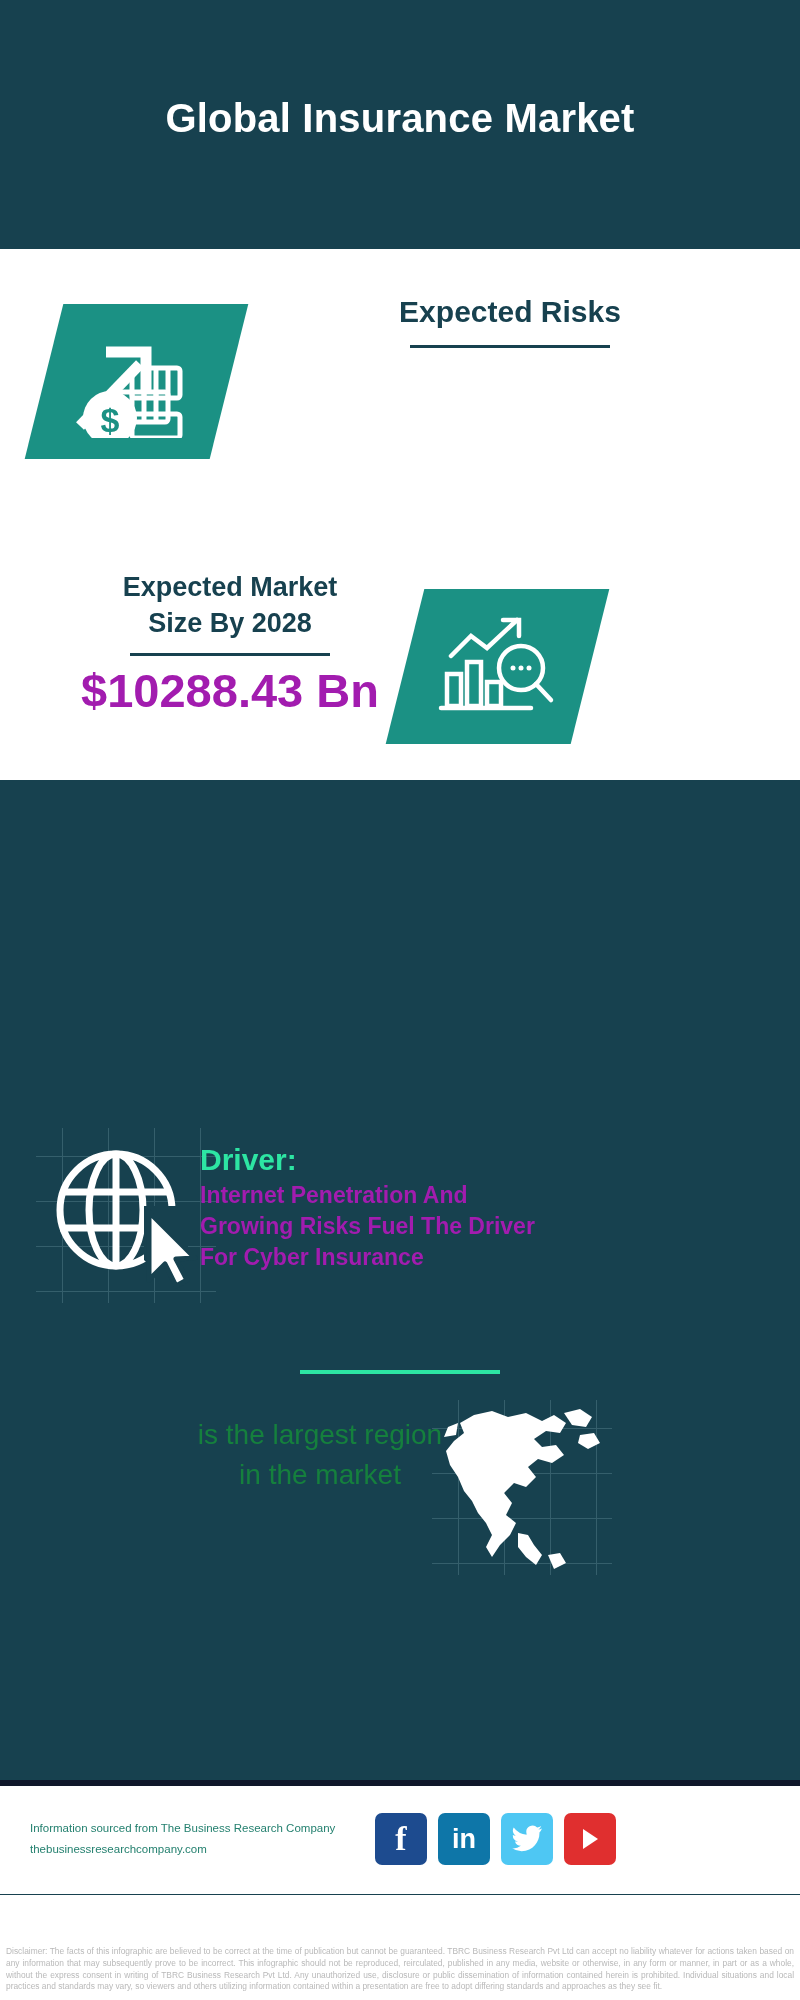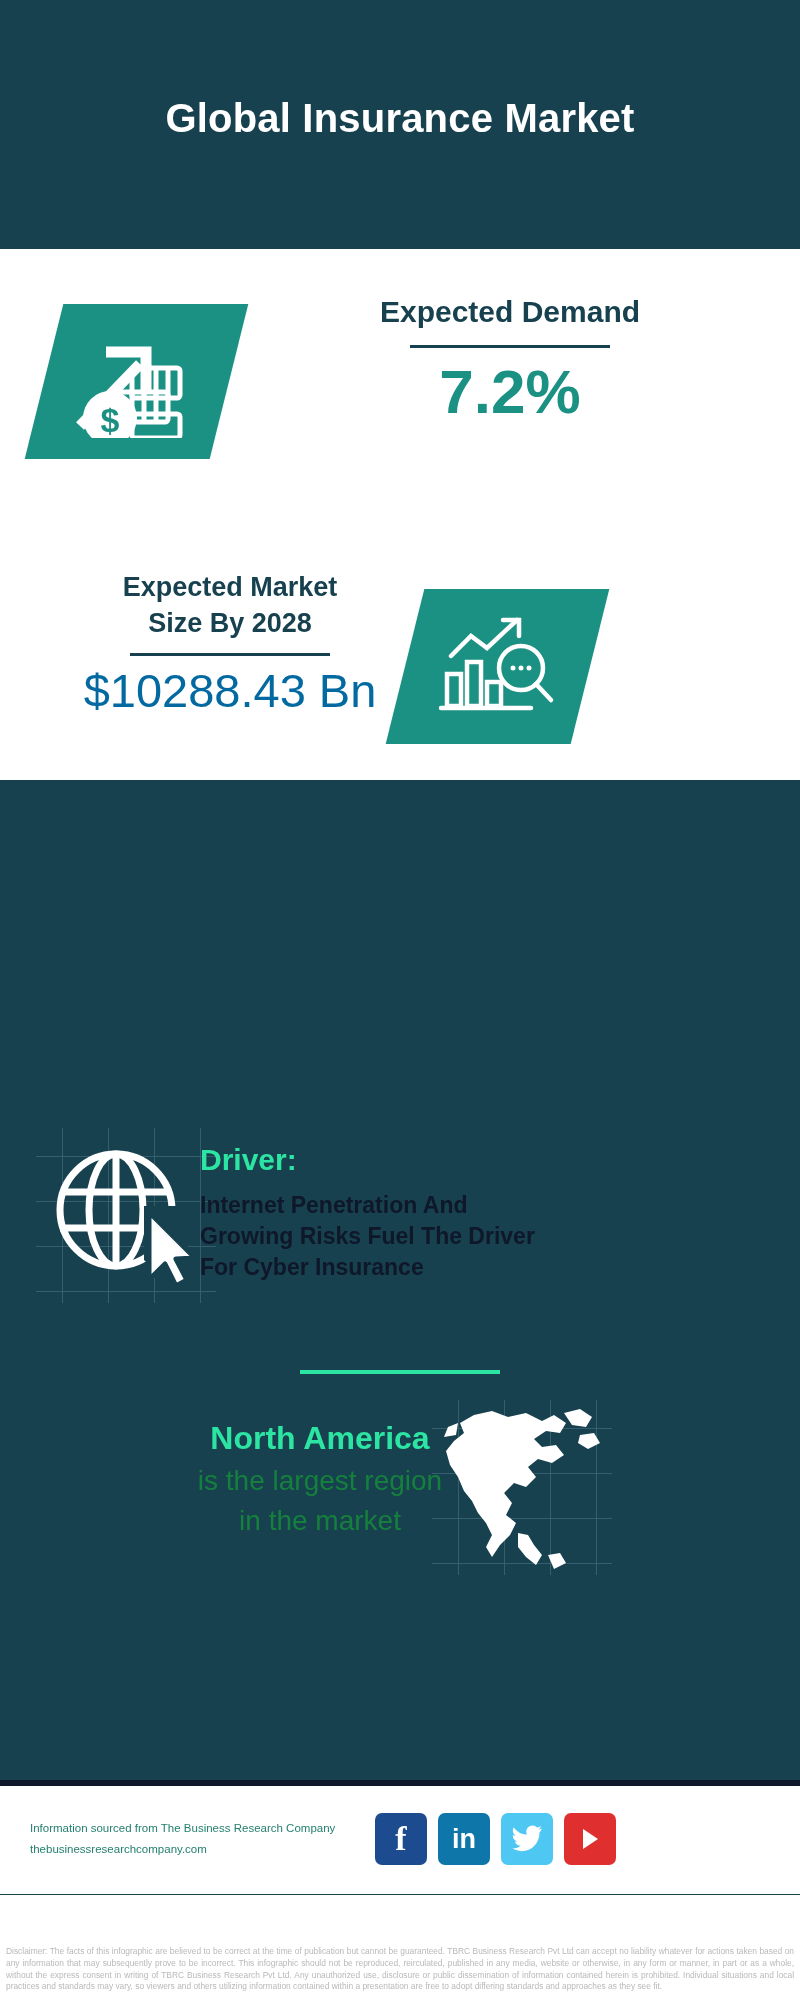--- a/index.html
+++ b/index.html
@@ -150,7 +150,7 @@
     </div>
 
     <div class="growth-text">
-      <div class="growth-label">Expected Demand</div>
+      <div class="growth-label">Expected Risks</div>
       <div class="rule-dark"></div>
       <div class="growth-value">7.2%</div>
     </div>

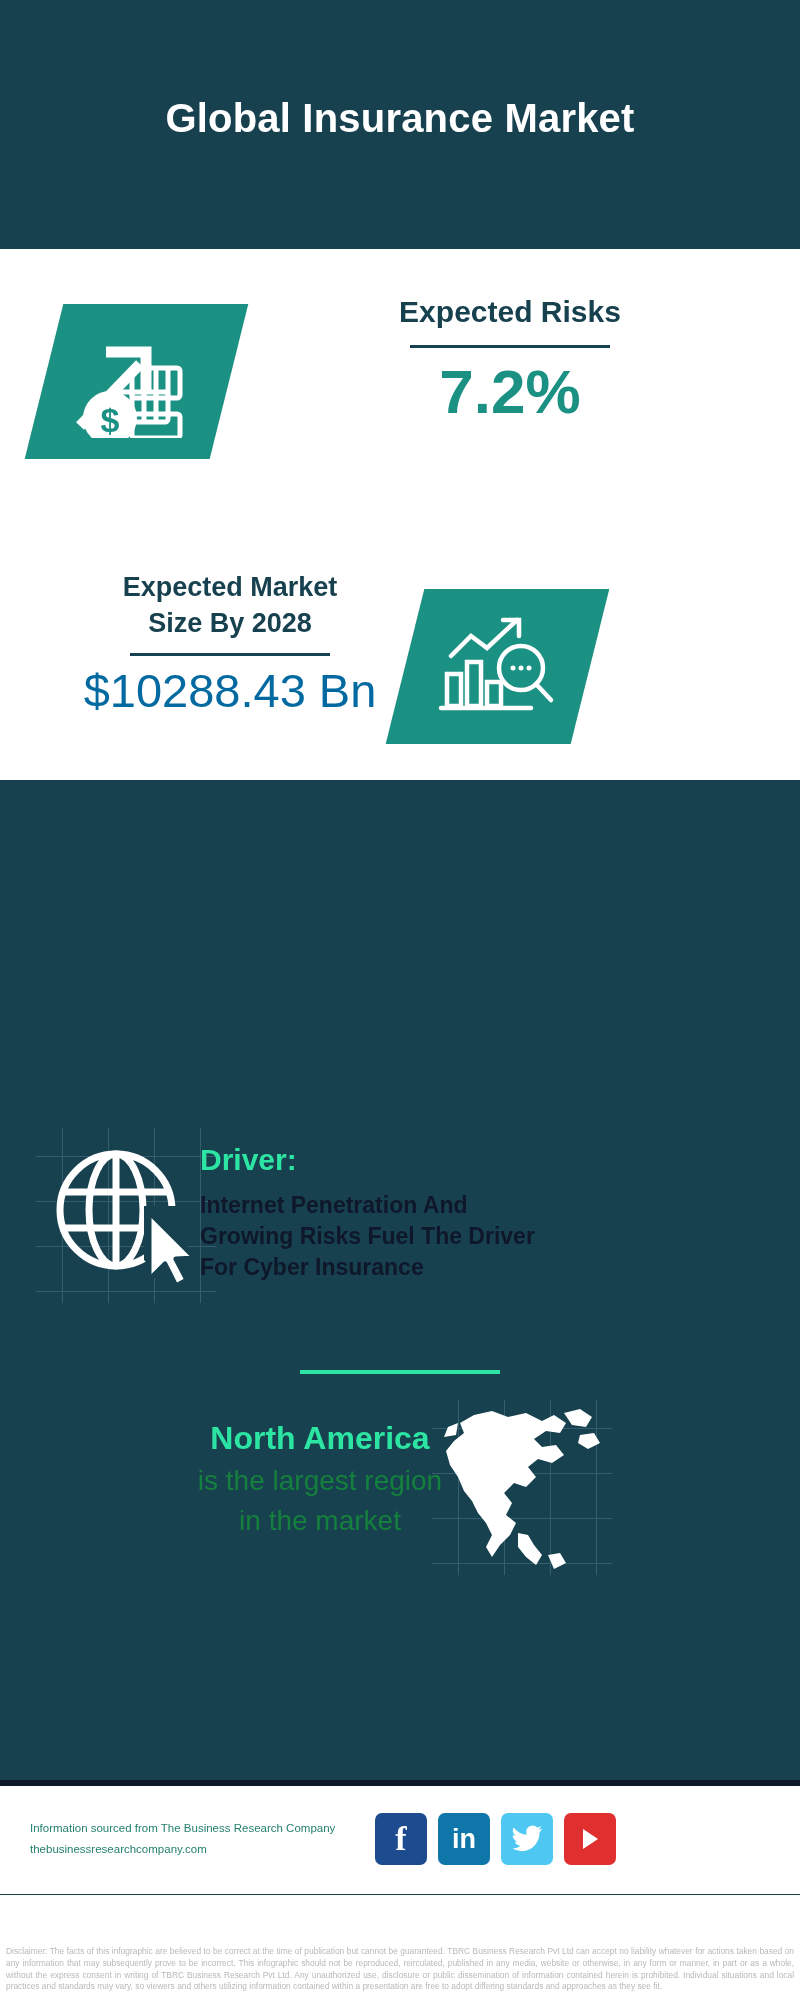--- a/index.html
+++ b/index.html
@@ -152,7 +152,6 @@
     <div class="growth-text">
       <div class="growth-label">Expected Risks</div>
       <div class="rule-dark"></div>
-      <div class="growth-value">7.2%</div>
     </div>
 
     <div class="size-text">

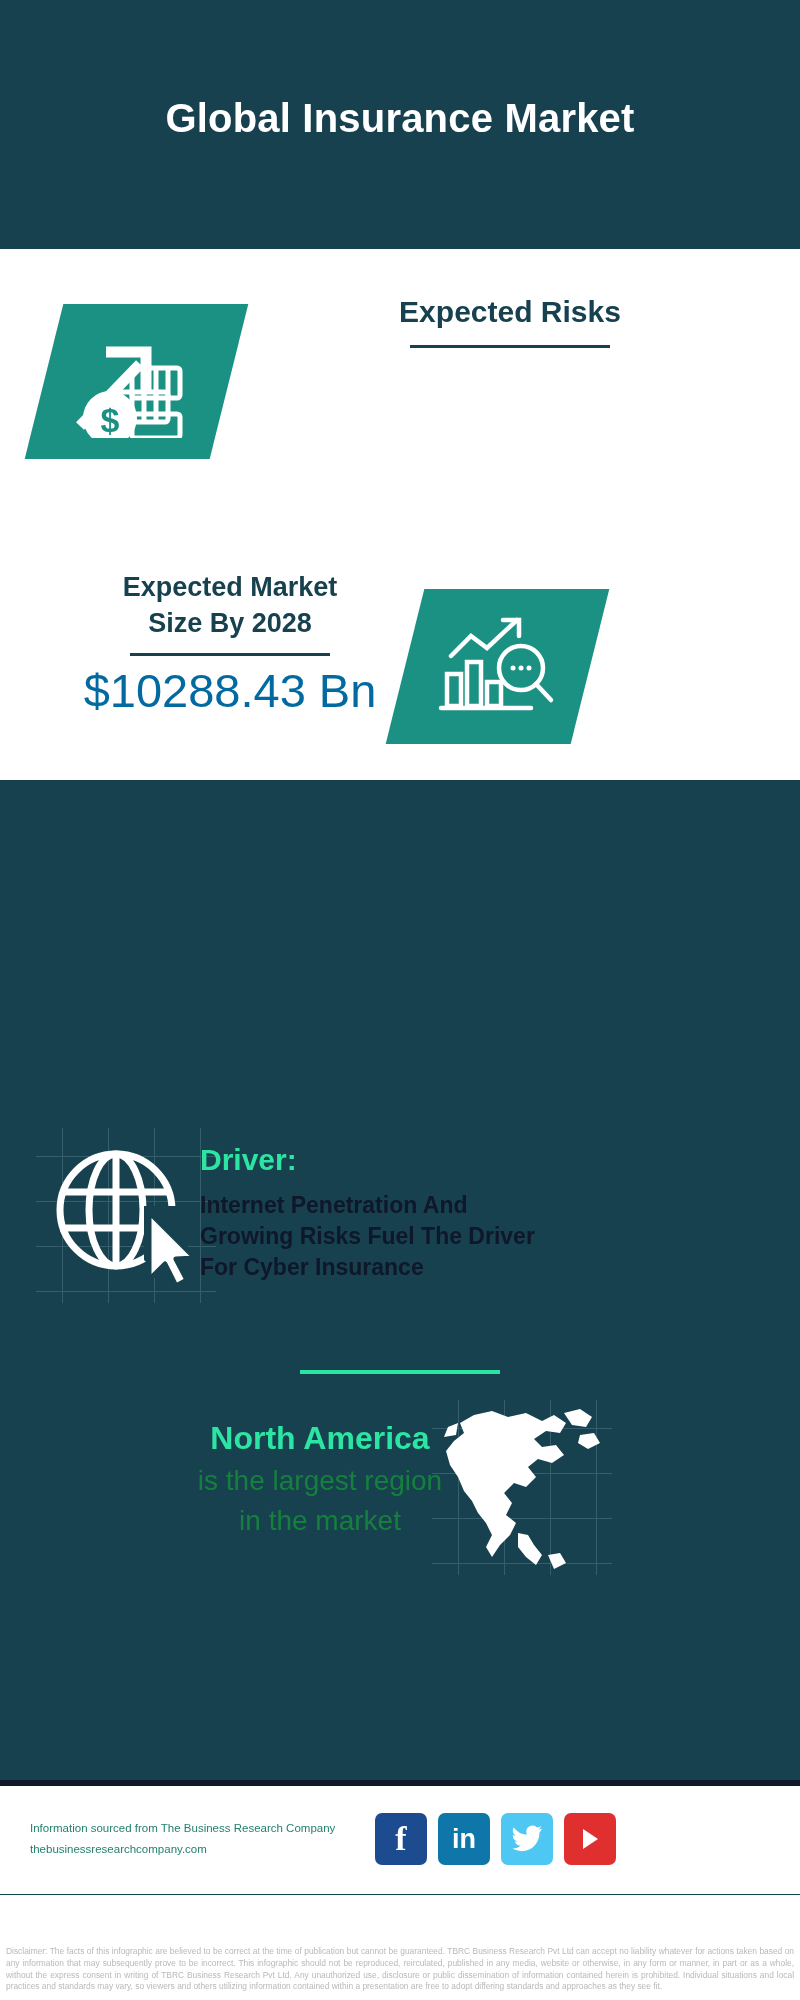--- a/index.html
+++ b/index.html
@@ -59,7 +59,7 @@
   .size-text { position:absolute; left:20px; top:320px; width:420px; text-align:center; }
   .size-label { color:#17414f; font-size:27px; font-weight:bold; line-height:36px; }
   .rule-dark2 { width:200px; height:3px; background:#17414f; margin:12px auto 8px auto; }
-  .size-value { color:#0369a1; font-size:47px; font-weight:normal; line-height:54px; white-space:nowrap; }
+  .size-value { color:#a21caf; font-size:47px; font-weight:bold; line-height:54px; white-space:nowrap; }
   .size-icon { left:405px; top:340px; width:185px; height:155px; }
 
   

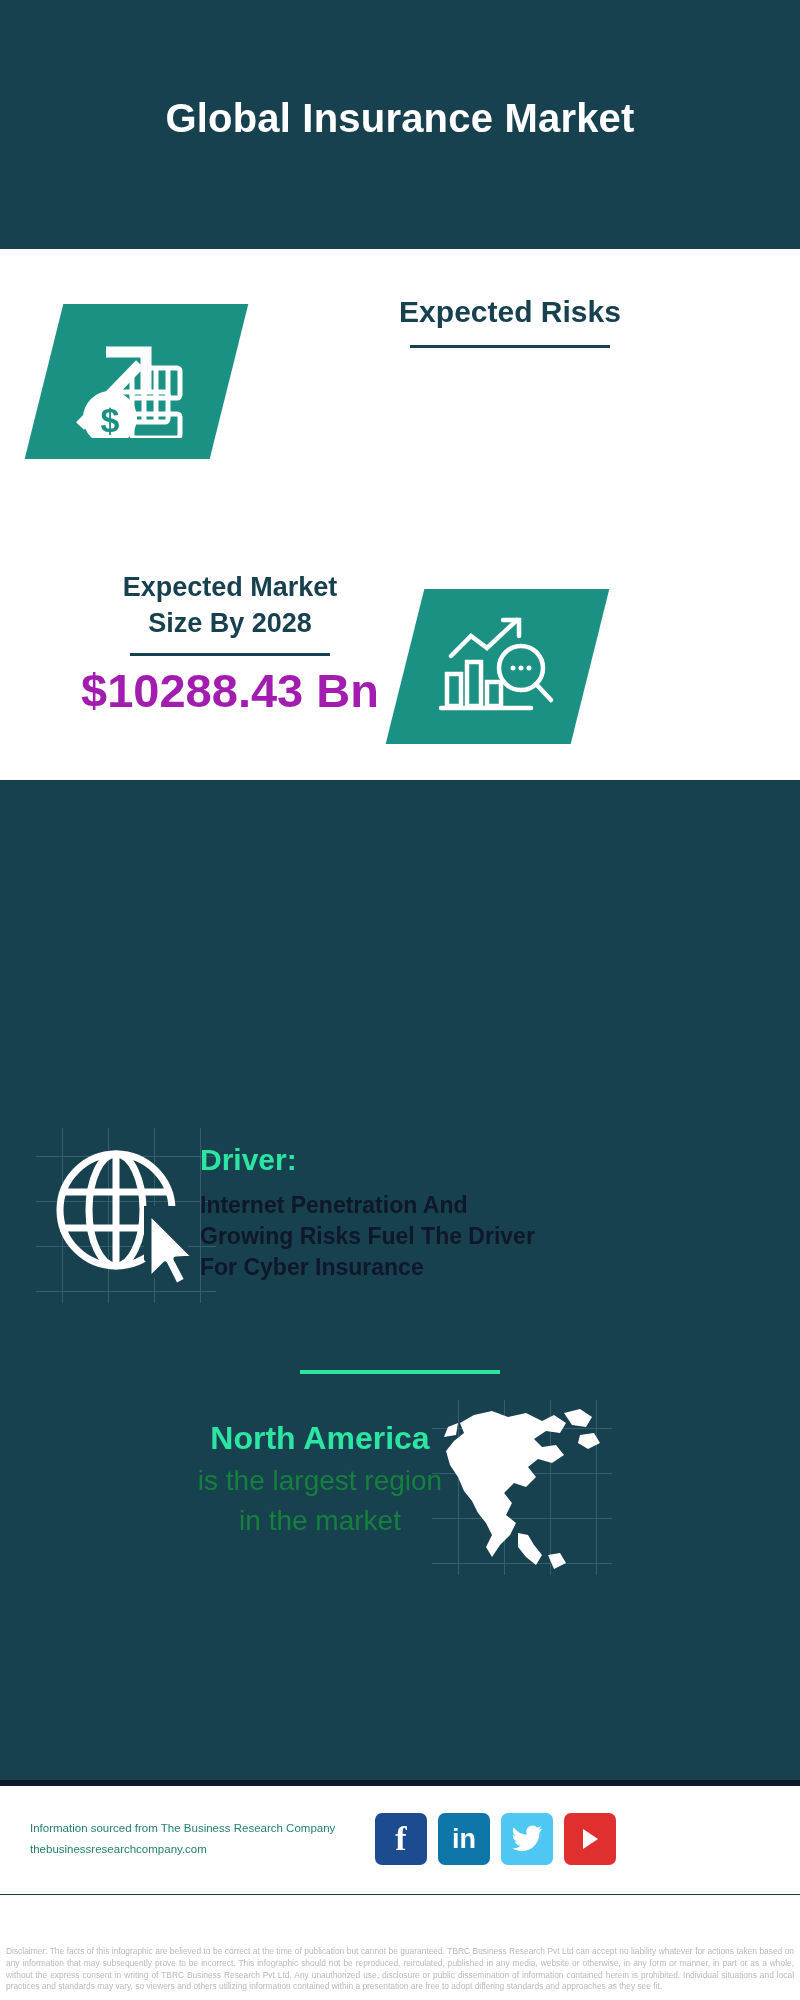--- a/index.html
+++ b/index.html
@@ -76,7 +76,7 @@
   .globe-wrap { position:absolute; left:48px; top:1140px; width:150px; height:150px; }
   .driver-text { position:absolute; left:200px; top:1140px; width:600px; text-align:left; }
   .driver-title { color:#2de5a3; font-size:30px; font-weight:bold; line-height:40px; }
-  .driver-body { color:#0f172a; font-size:23px; font-weight:bold; line-height:31px; margin-top:10px; }
+  .driver-body { color:#a21caf; font-size:23px; font-weight:bold; line-height:31px; }
 
   .rule-mint {
     position:absolute; left:200px; top:1370px; width:200px; height:4px; background:#2de5a3;

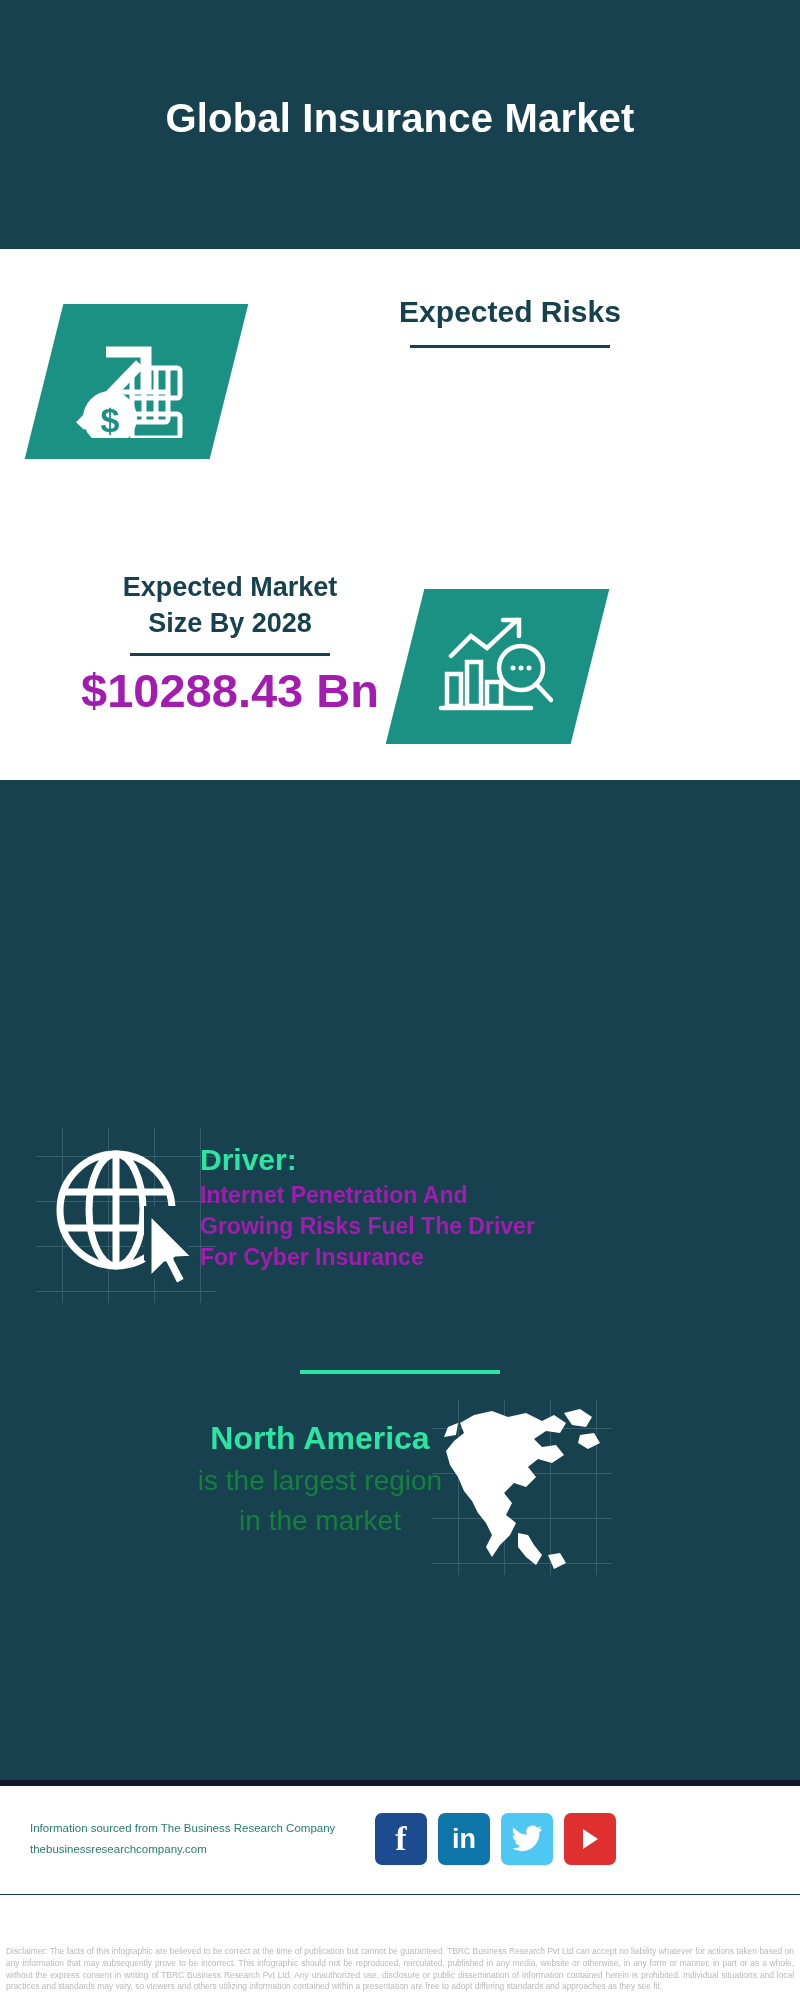--- a/index.html
+++ b/index.html
@@ -238,7 +238,6 @@
   <div class="rule-mint" style="left:300px;"></div>
 
   <div class="region-text">
-    <div class="region-name">North America</div>
     <div class="region-sub">is the largest region</div>
     <div class="region-sub">in the market</div>
   </div>

